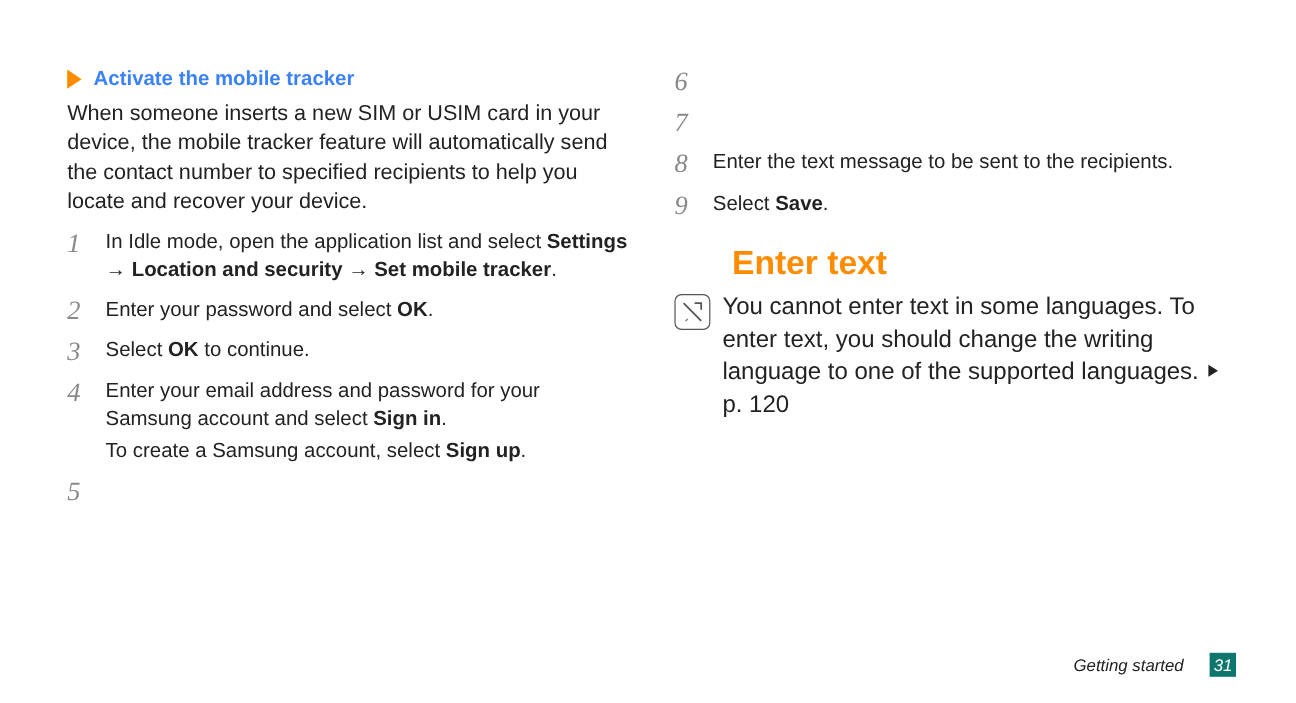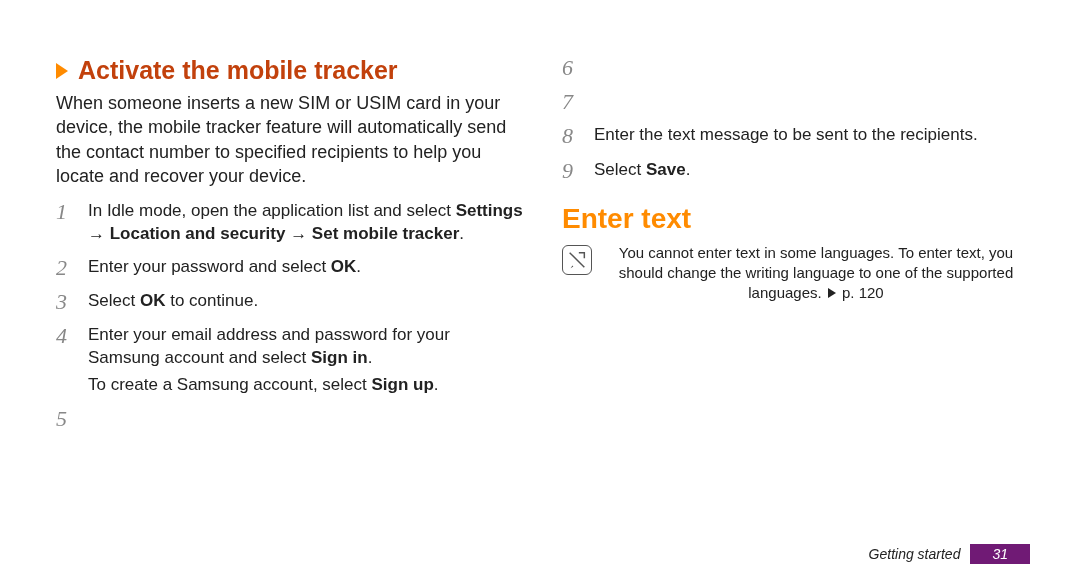--- a/index.html
+++ b/index.html
@@ -33,9 +33,9 @@
     margin-right: 10px;
   }
   .subhead {
-    font-size: 25px;
+    font-size: 17px;
     font-weight: 700;
-    color: #c2410c;
+    color: #3b82f6;
   }
   .mainhead {
     font-size: 28px;

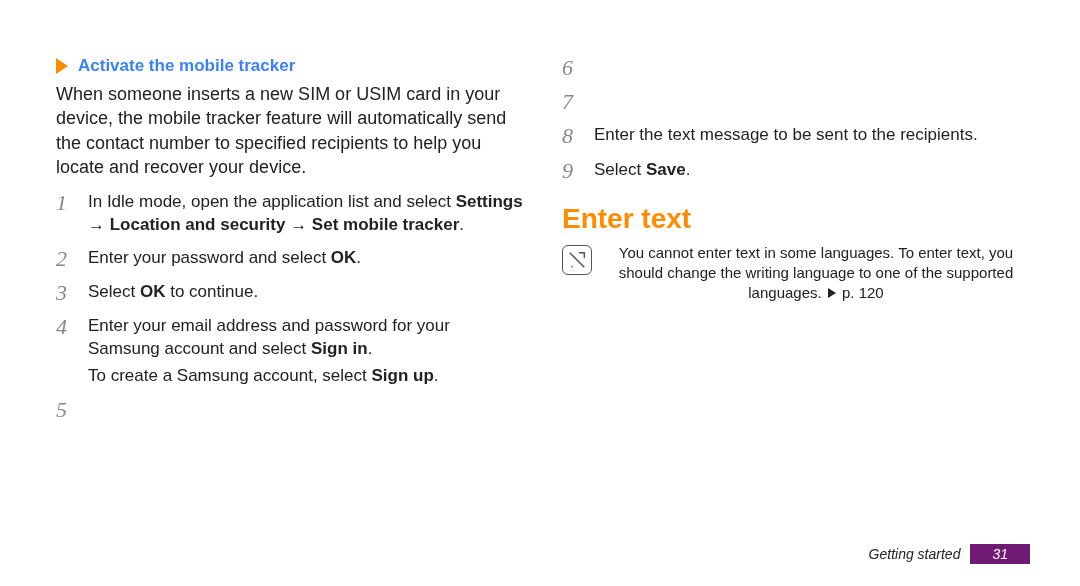--- a/index.html
+++ b/index.html
@@ -42,6 +42,7 @@
     font-weight: 700;
     color: #ff8b00;
     margin-bottom: 8px;
+    margin-left: 48px;
   }
   .para {
     font-size: 18px;

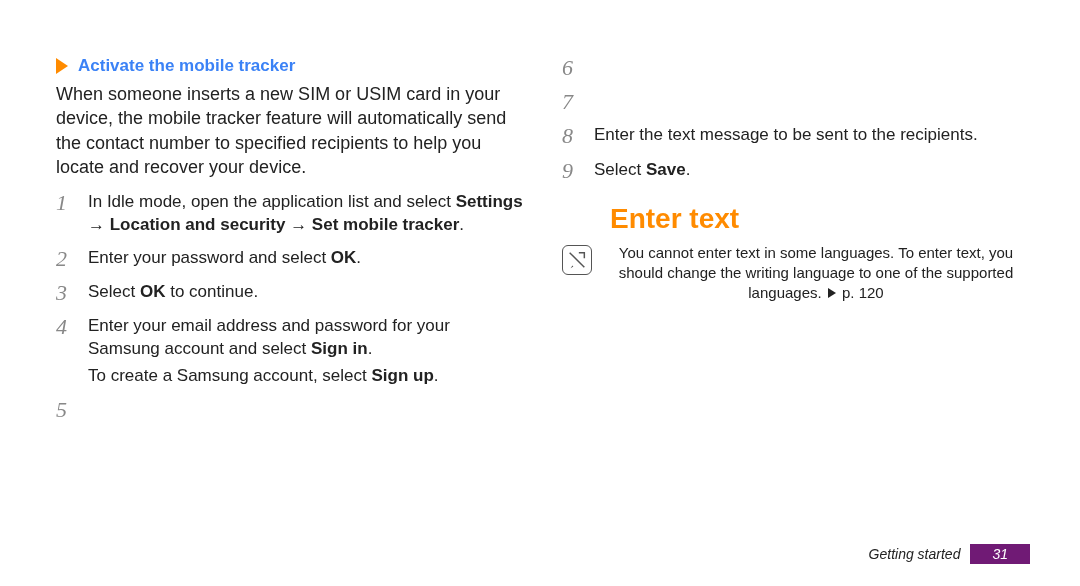--- a/index.html
+++ b/index.html
@@ -91,9 +91,8 @@
     flex-shrink: 0;
   }
   .note-text {
-    font-size: 15px;
+    font-size: 20px;
     line-height: 1.35;
-    text-align: center;
   }
   .footer {
     position: absolute;

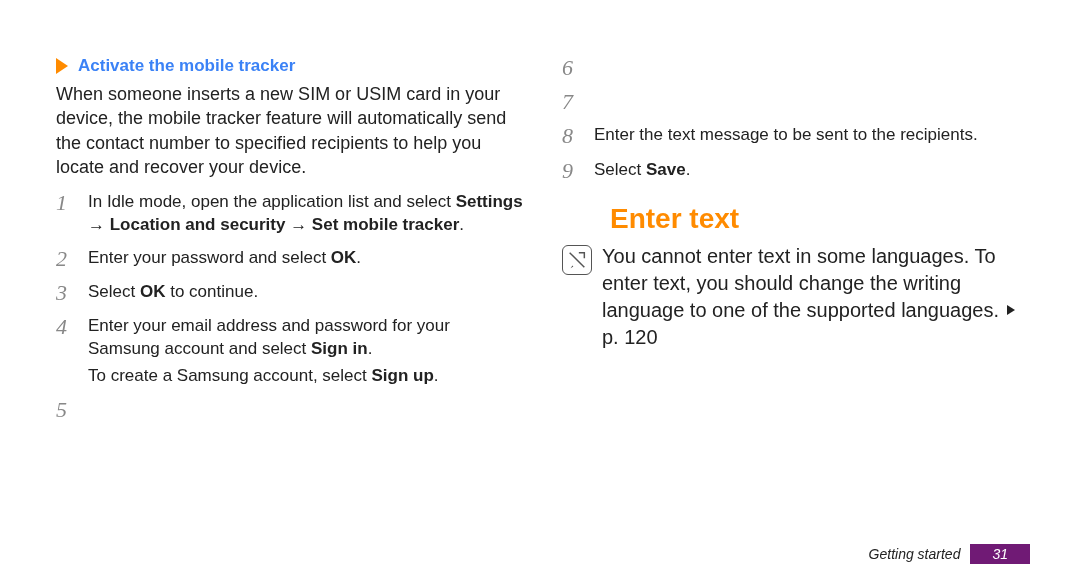--- a/index.html
+++ b/index.html
@@ -100,7 +100,7 @@
     right: 50px;
     display: flex;
     align-items: center;
-    gap: 10px;
+    gap: 22px;
     font-size: 14px;
   }
   .footer .section {

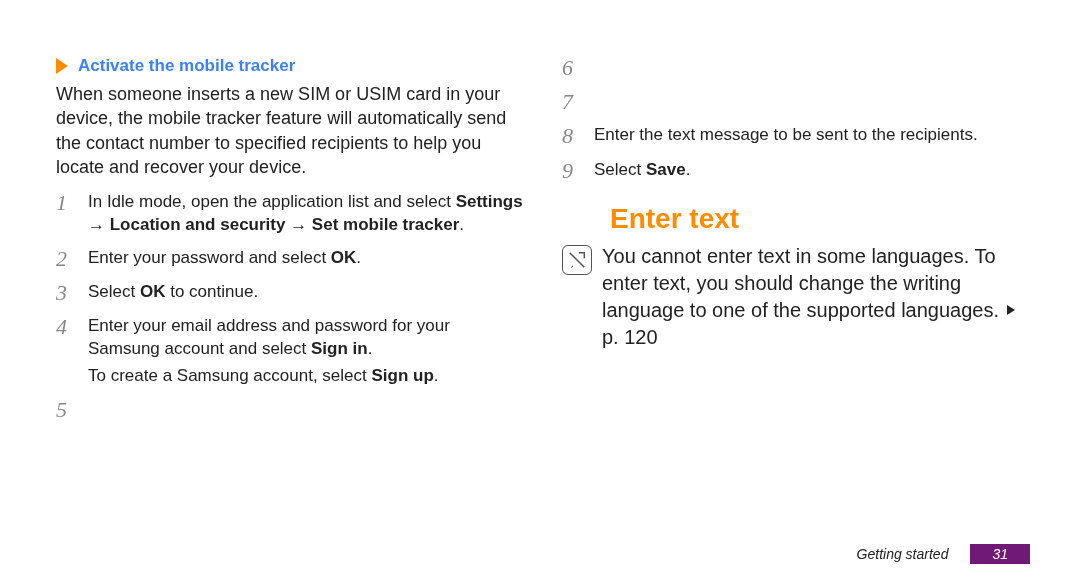--- a/index.html
+++ b/index.html
@@ -108,9 +108,9 @@
     color: #222;
   }
   .footer .pagenum {
-    background: #701a75;
+    background: #0f766e;
     color: #fff;
-    padding: 2px 22px;
+    padding: 2px 3px;
     font-style: italic;
   }
   .tri {

